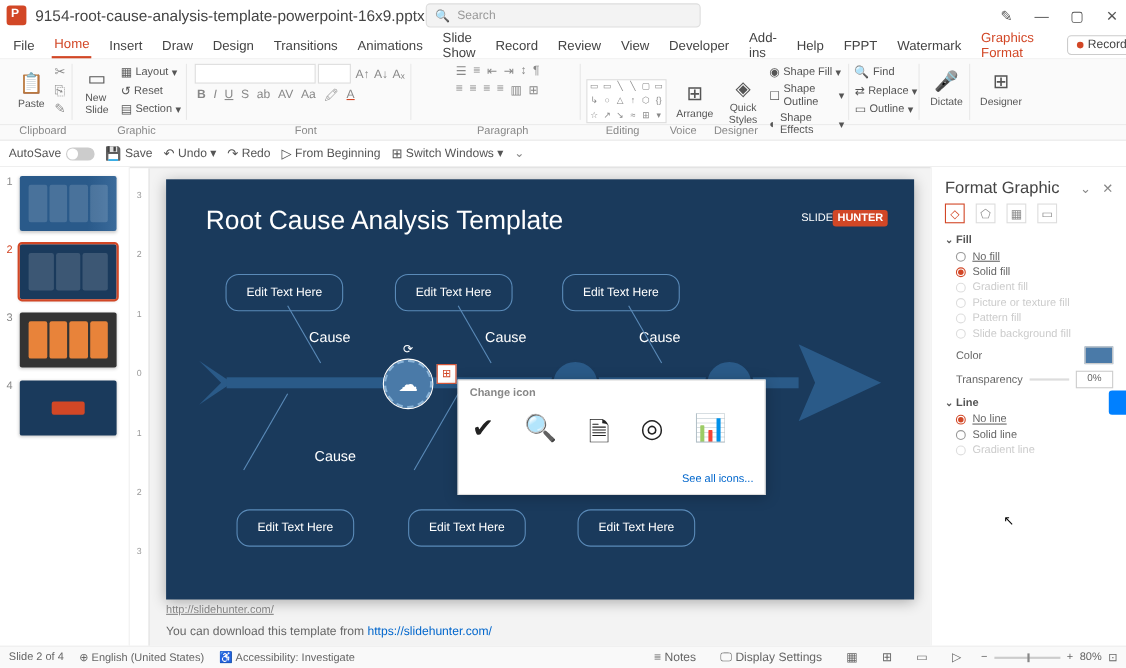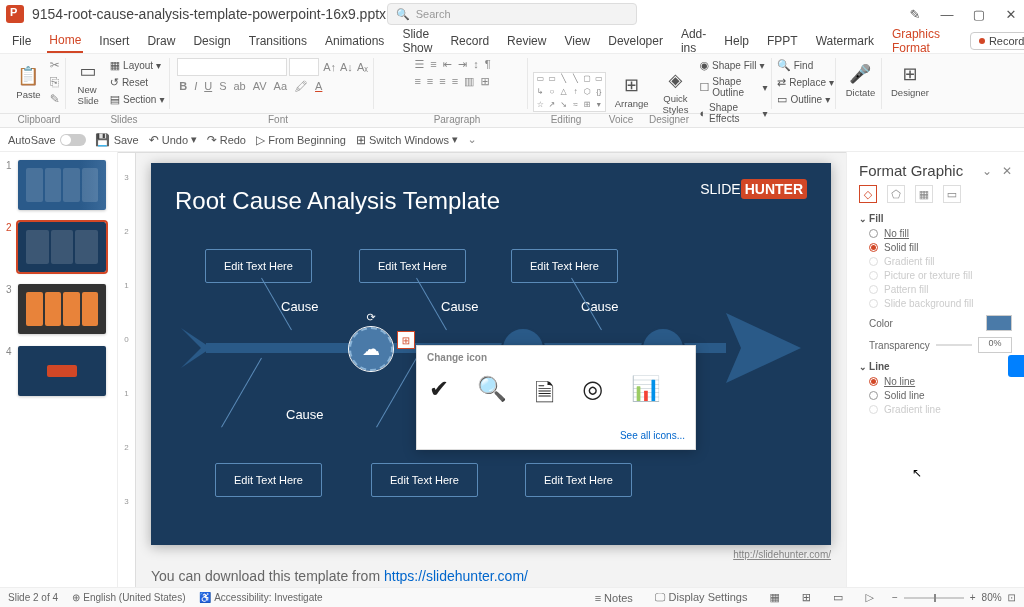--- a/index.html
+++ b/index.html
@@ -311,7 +311,7 @@
 
 <div class="group-labels">
   <span style="width:66px;">Clipboard</span>
-  <span style="width:104px;">Slides</span>
+  <span style="width:104px;">Graphic</span>
   <span style="width:204px;">Font</span>
   <span style="width:154px;">Paragraph</span>
   <span style="width:64px;">Editing</span>

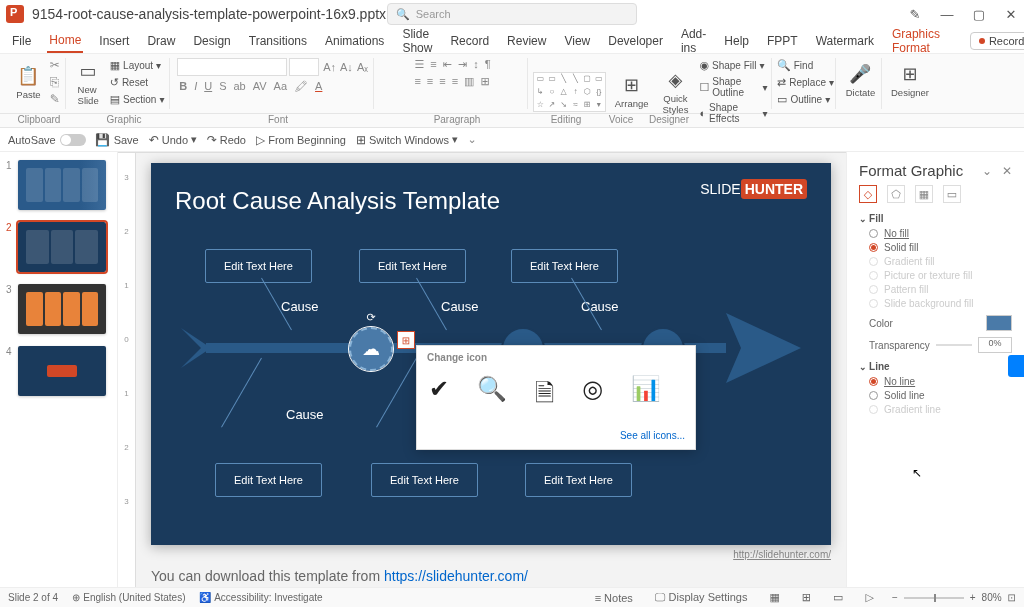--- a/index.html
+++ b/index.html
@@ -75,7 +75,7 @@
 .ruler-v span { margin-bottom: 45px; }
 .slide-wrap { flex: 1; display: flex; flex-direction: column; align-items: center; padding: 10px; overflow: auto; }
 .slide { width: 680px; height: 382px; background: #1a3a5c; box-shadow: 0 2px 12px rgba(0,0,0,0.3); position: relative; }
-.slide .title { color: #fff; font-size: 24px; font-weight: 300; position: absolute; left: 24px; top: 24px; }
+.slide .title { color: #fff; font-size: 24px; font-weight: 300; position: absolute; left: 36px; top: 24px; }
 .slide .logo { position: absolute; right: 24px; top: 18px; font-size: 14px; color: #fff; }
 .slide .logo .hunter { background: #d24726; padding: 2px 4px; border-radius: 3px; font-weight: bold; }
 .slide .arrow-bg { position: absolute; left: 30px; top: 150px; width: 620px; height: 70px; }

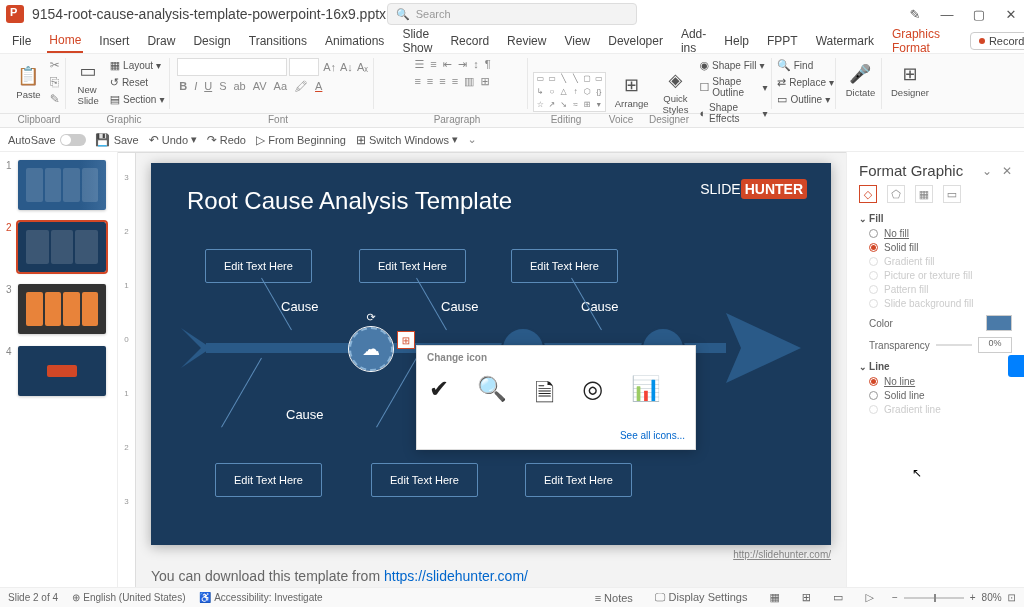--- a/index.html
+++ b/index.html
@@ -76,7 +76,7 @@
 .slide-wrap { flex: 1; display: flex; flex-direction: column; align-items: center; padding: 10px; overflow: auto; }
 .slide { width: 680px; height: 382px; background: #1a3a5c; box-shadow: 0 2px 12px rgba(0,0,0,0.3); position: relative; }
 .slide .title { color: #fff; font-size: 24px; font-weight: 300; position: absolute; left: 36px; top: 24px; }
-.slide .logo { position: absolute; right: 24px; top: 18px; font-size: 14px; color: #fff; }
+.slide .logo { position: absolute; right: 24px; top: 30px; font-size: 10px; color: #fff; }
 .slide .logo .hunter { background: #d24726; padding: 2px 4px; border-radius: 3px; font-weight: bold; }
 .slide .arrow-bg { position: absolute; left: 30px; top: 150px; width: 620px; height: 70px; }
 .slide .arrow-bg svg { width: 100%; height: 100%; }

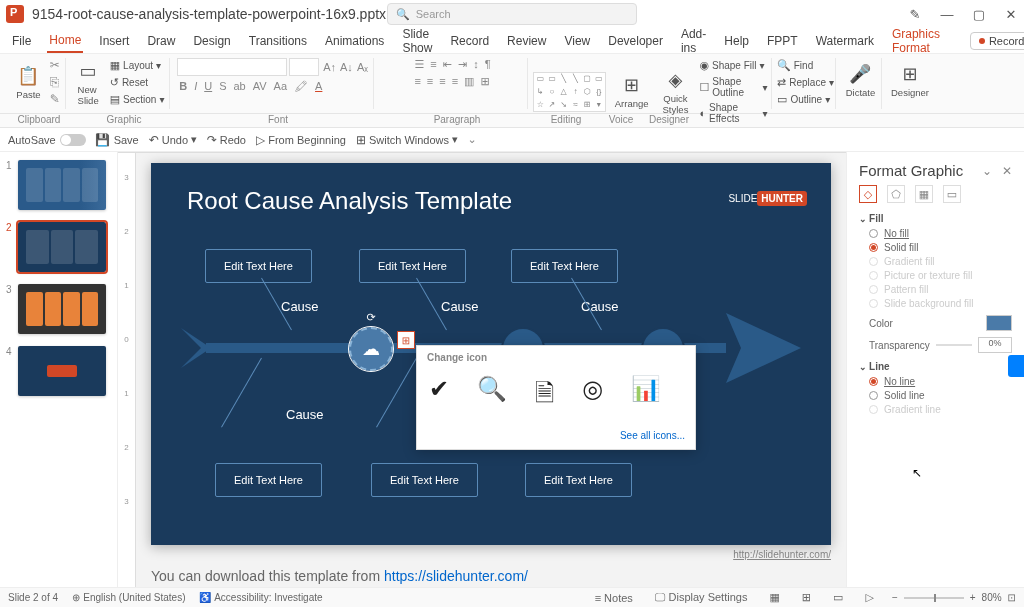--- a/index.html
+++ b/index.html
@@ -80,7 +80,7 @@
 .slide .logo .hunter { background: #d24726; padding: 2px 4px; border-radius: 3px; font-weight: bold; }
 .slide .arrow-bg { position: absolute; left: 30px; top: 150px; width: 620px; height: 70px; }
 .slide .arrow-bg svg { width: 100%; height: 100%; }
-.textbox { position: absolute; background: transparent; border: 1.5px solid #5a8ab8; border-radius: 2px; color: #fff; font-size: 11px; padding: 10px 18px; }
+.textbox { position: absolute; background: transparent; border: 1.5px solid #5a8ab8; border-radius: 12px; color: #fff; font-size: 11px; padding: 10px 18px; }
 .cause-lbl { position: absolute; color: #fff; font-size: 13px; }
 .circle-icon { position: absolute; width: 44px; height: 44px; background: #4a7aa8; border-radius: 50%; border: 2px dashed #8ab4d8; display: flex; align-items: center; justify-content: center; color: #fff; font-size: 18px; }
 .circle-icon.selected { outline: 1px solid #fff; }

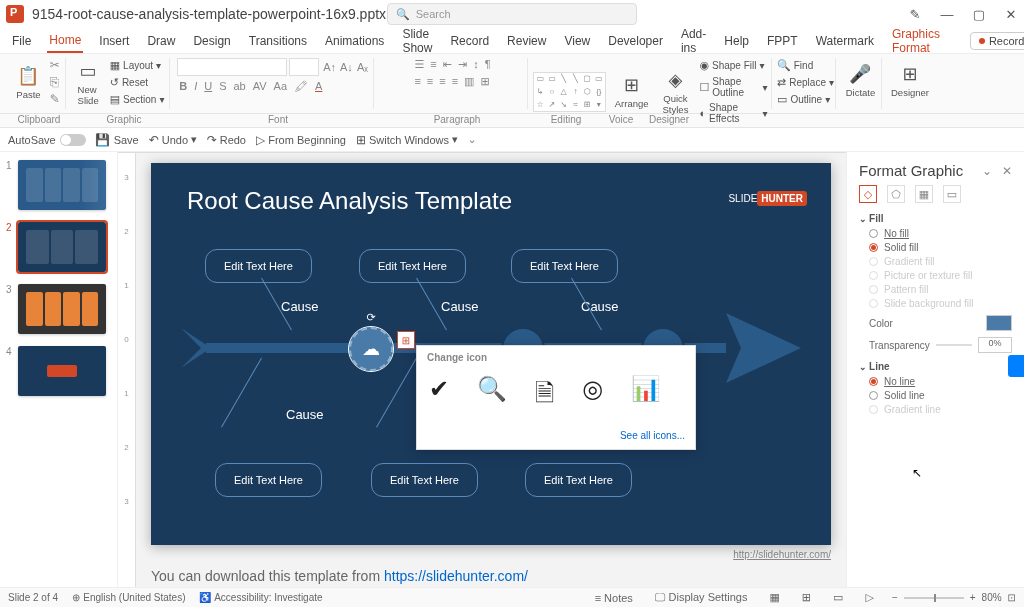--- a/index.html
+++ b/index.html
@@ -94,7 +94,7 @@
 .icon-popup .icons { display: flex; gap: 28px; padding: 4px 2px; font-size: 24px; color: #222; }
 .icon-popup .link { font-size: 10px; color: #0066cc; text-align: right; margin-top: 10px; }
 
-.slide-link { font-size: 10px; color: #888; margin-top: 4px; text-align: right; width: 680px; text-decoration: underline; }
+.slide-link { font-size: 10px; color: #888; margin-top: 4px; text-align: left; width: 680px; text-decoration: underline; }
 .note-area { font-size: 14px; color: #666; margin-top: 8px; width: 680px; text-align: left; }
 .note-area a { color: #0066cc; }
 

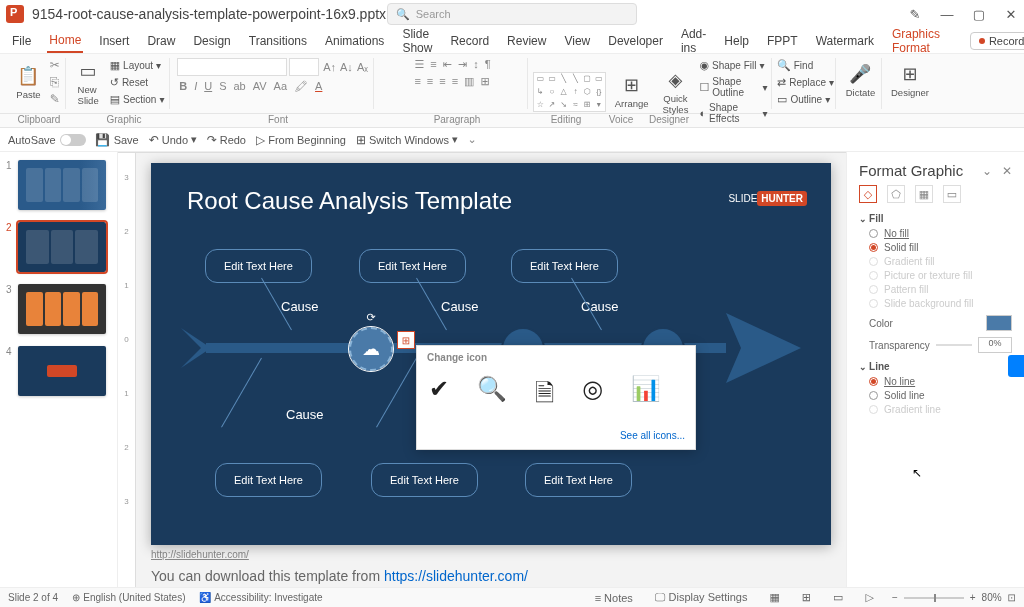--- a/index.html
+++ b/index.html
@@ -95,7 +95,7 @@
 .icon-popup .link { font-size: 10px; color: #0066cc; text-align: right; margin-top: 10px; }
 
 .slide-link { font-size: 10px; color: #888; margin-top: 4px; text-align: left; width: 680px; text-decoration: underline; }
-.note-area { font-size: 14px; color: #666; margin-top: 8px; width: 680px; text-align: left; }
+.note-area { font-size: 11px; color: #666; margin-top: 8px; width: 680px; text-align: left; }
 .note-area a { color: #0066cc; }
 
 

